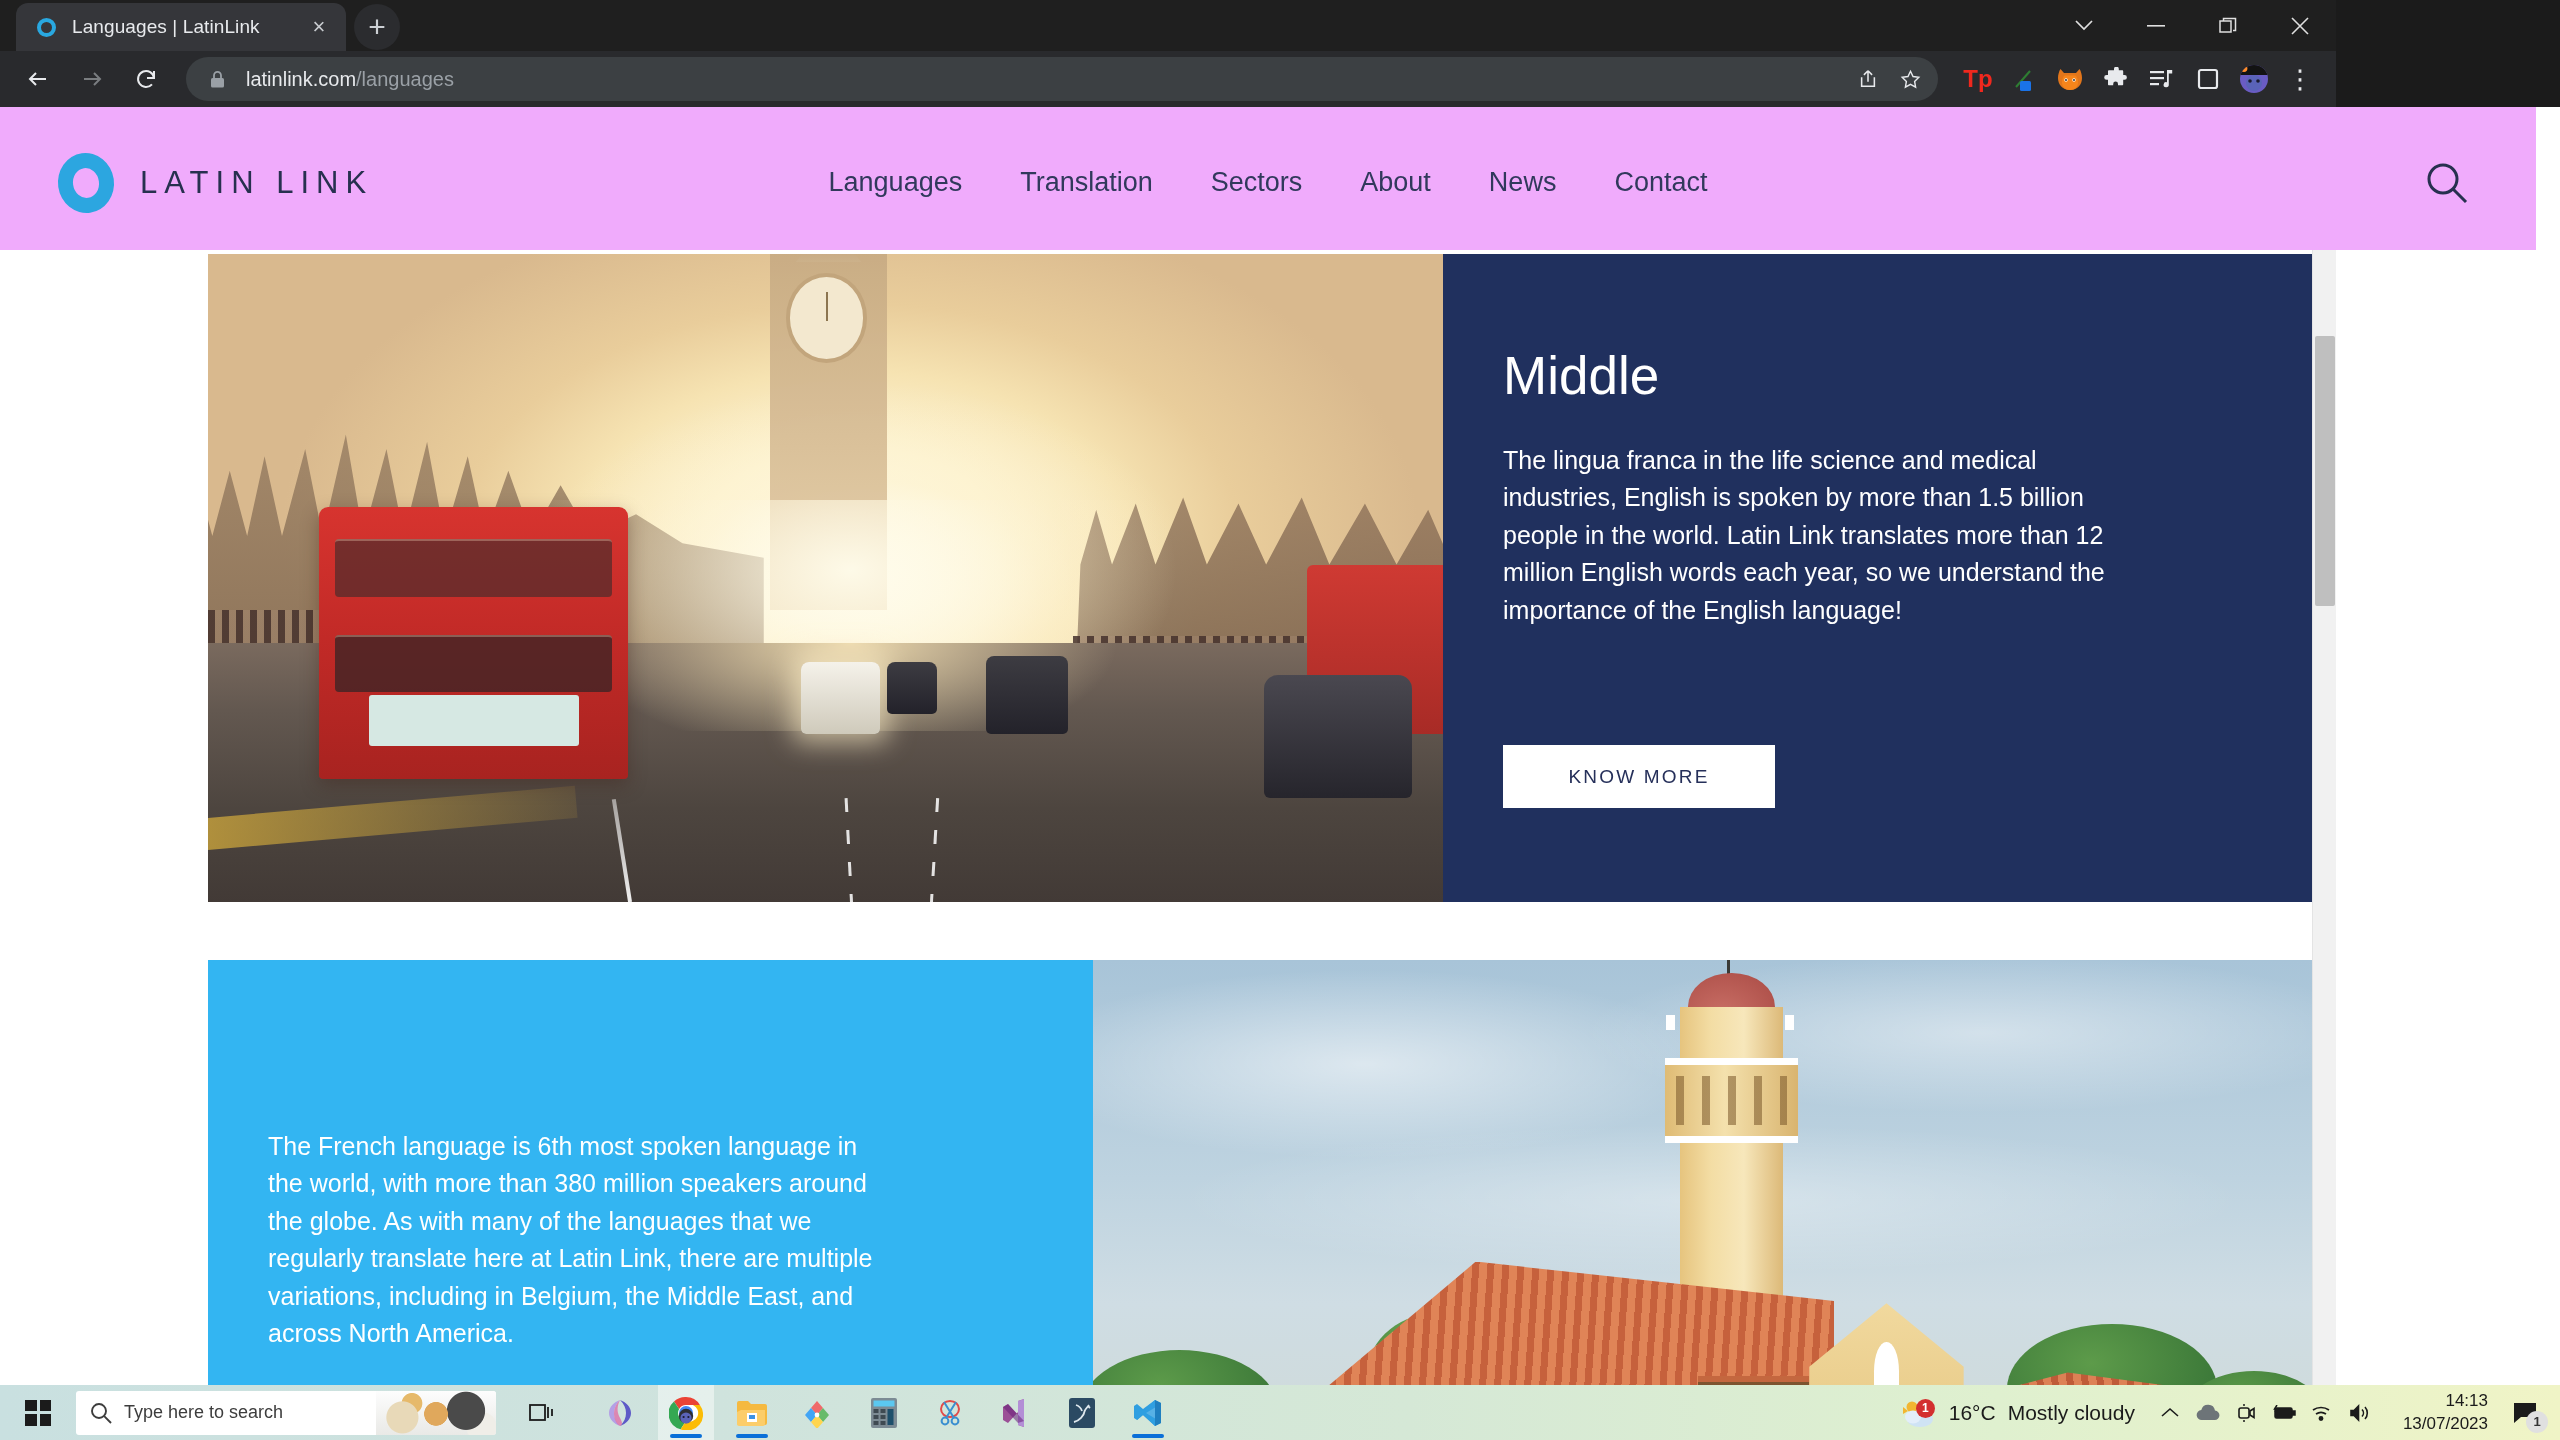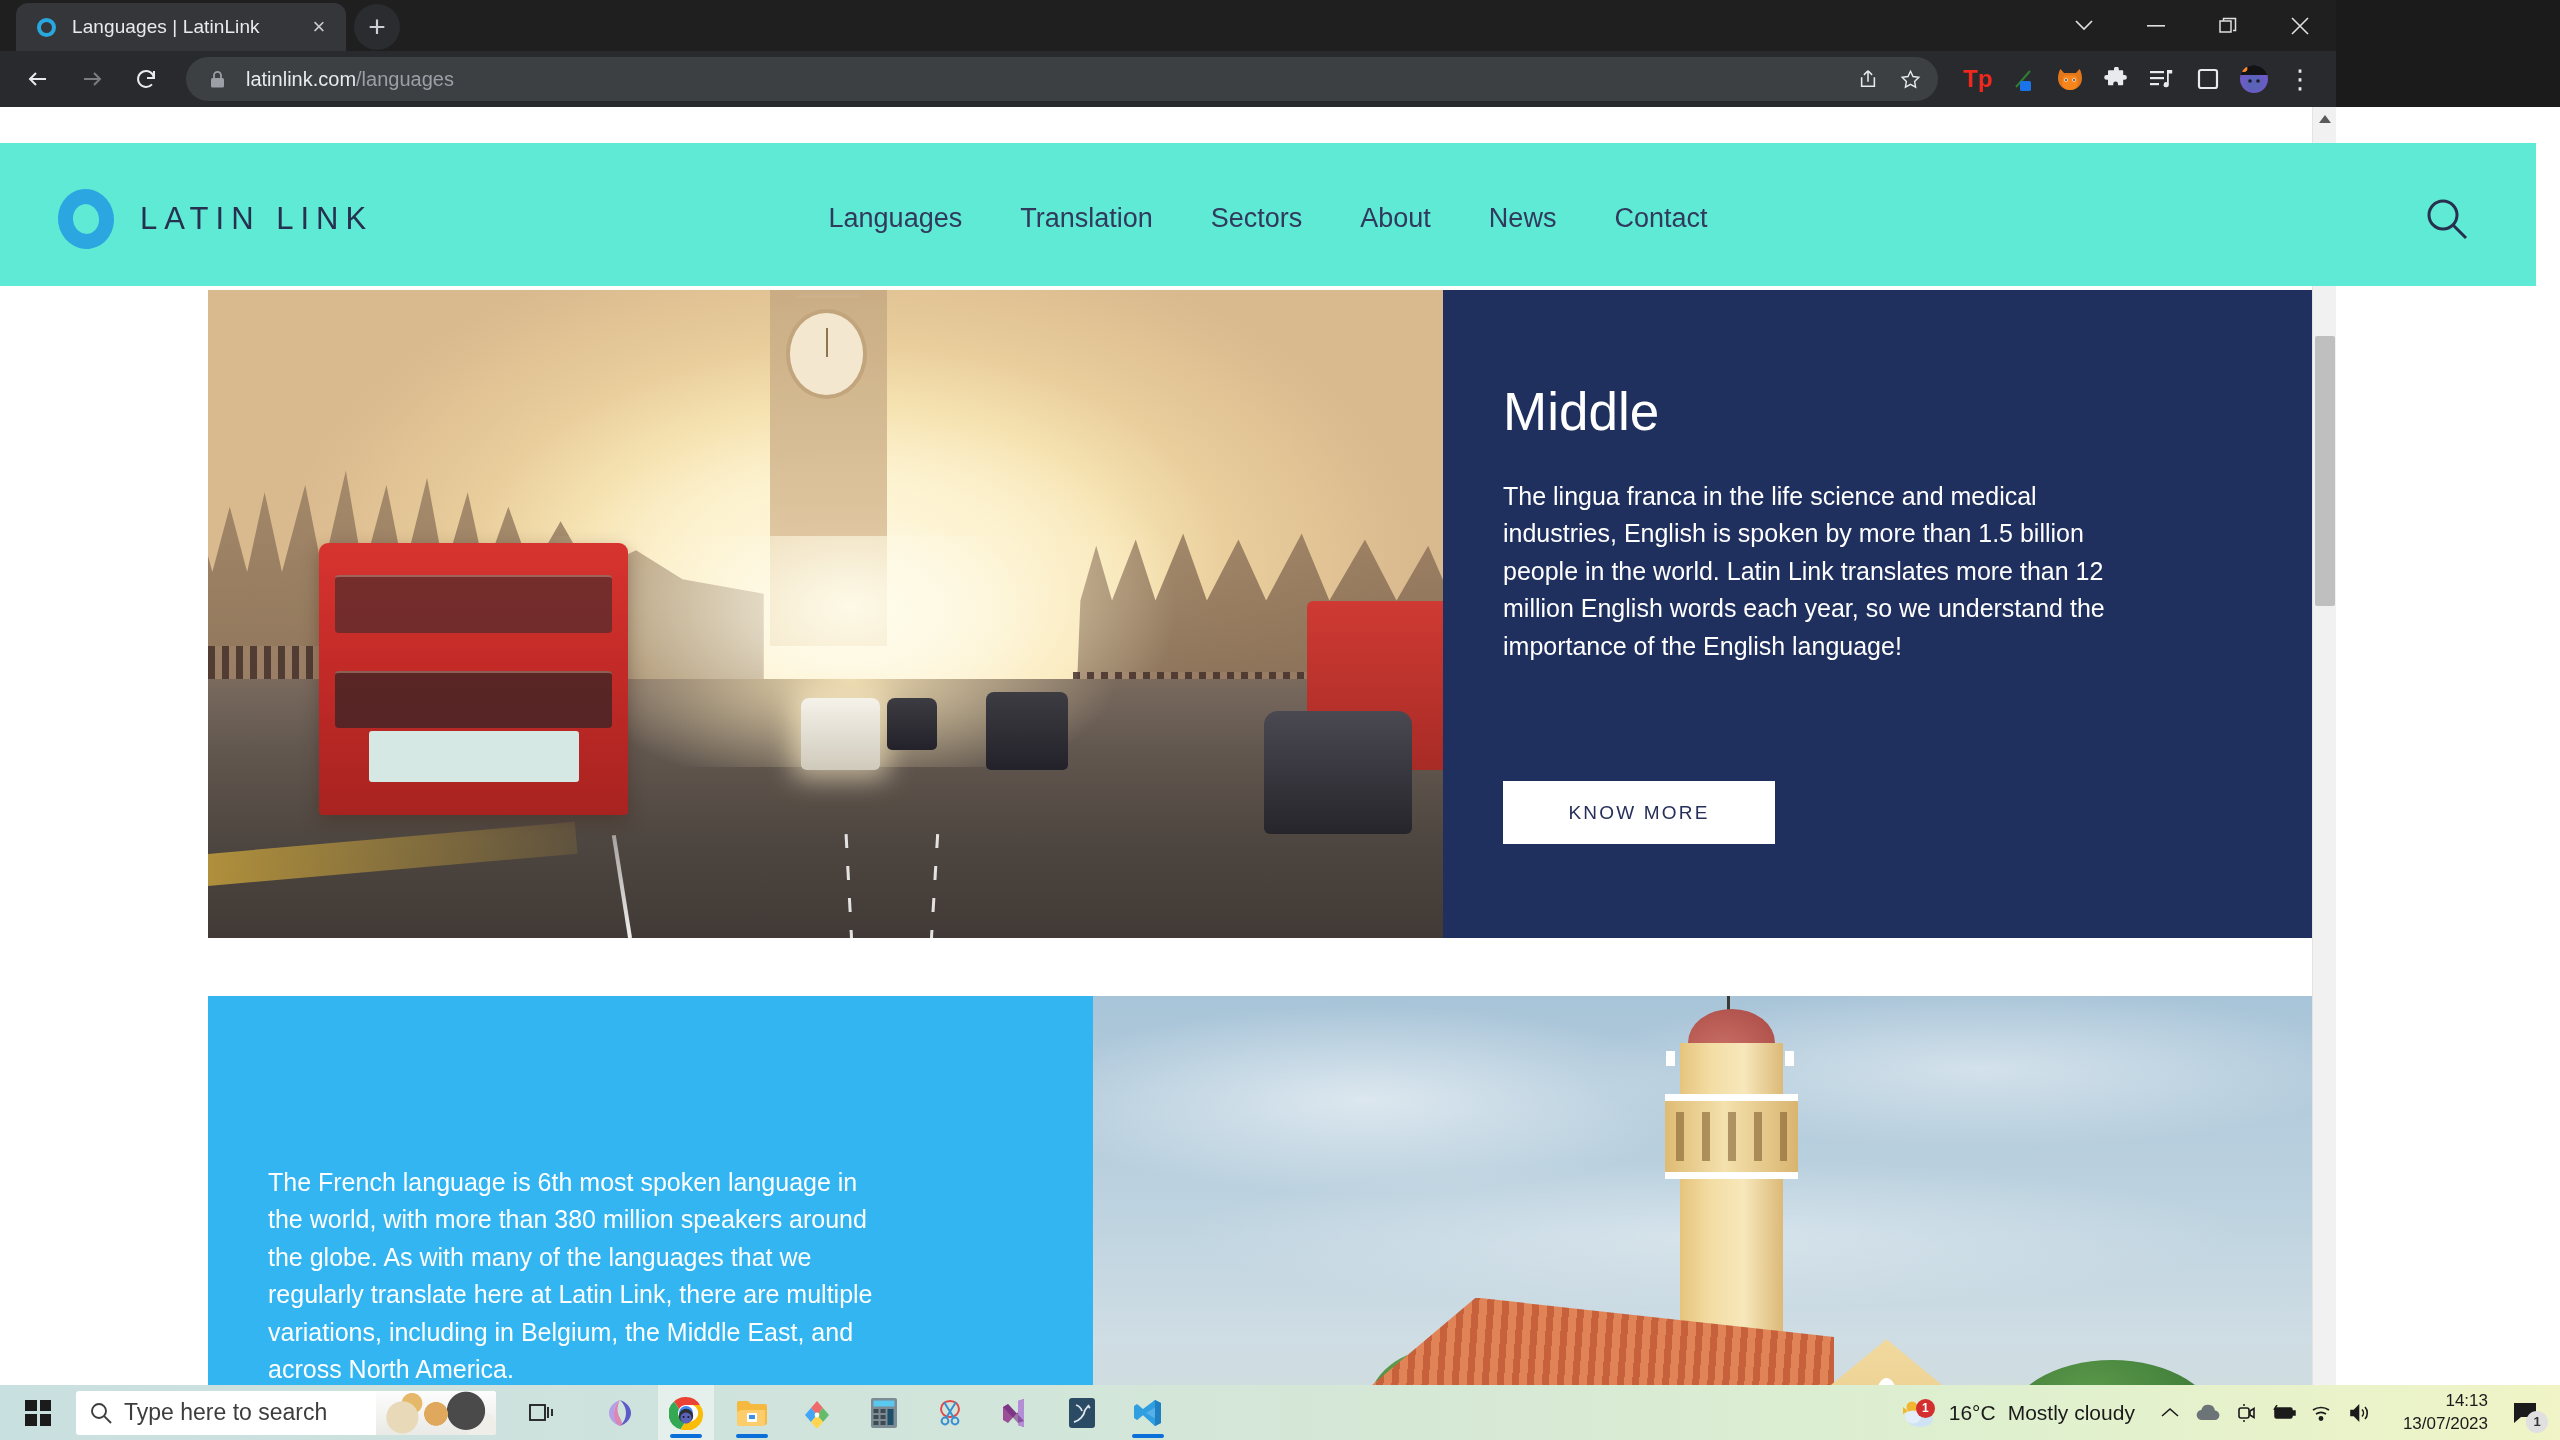--- a/index.html
+++ b/index.html
@@ -95,8 +95,8 @@
   .page { width: 2536px; height: 100%; position: relative; background: #fff; }
 
   .site-header {
-    height: 143px; background: #5eead4; display: flex; align-items: center;
-    padding: 8px 48px 0 58px; position: relative; z-index: 5; margin-top: 36px;
+    height: 143px; background: #f0abfc; display: flex; align-items: center;
+    padding: 8px 48px 0 58px; position: relative; z-index: 5;
   }
   .logo { display: flex; align-items: center; gap: 26px; }
   .logo-mark {

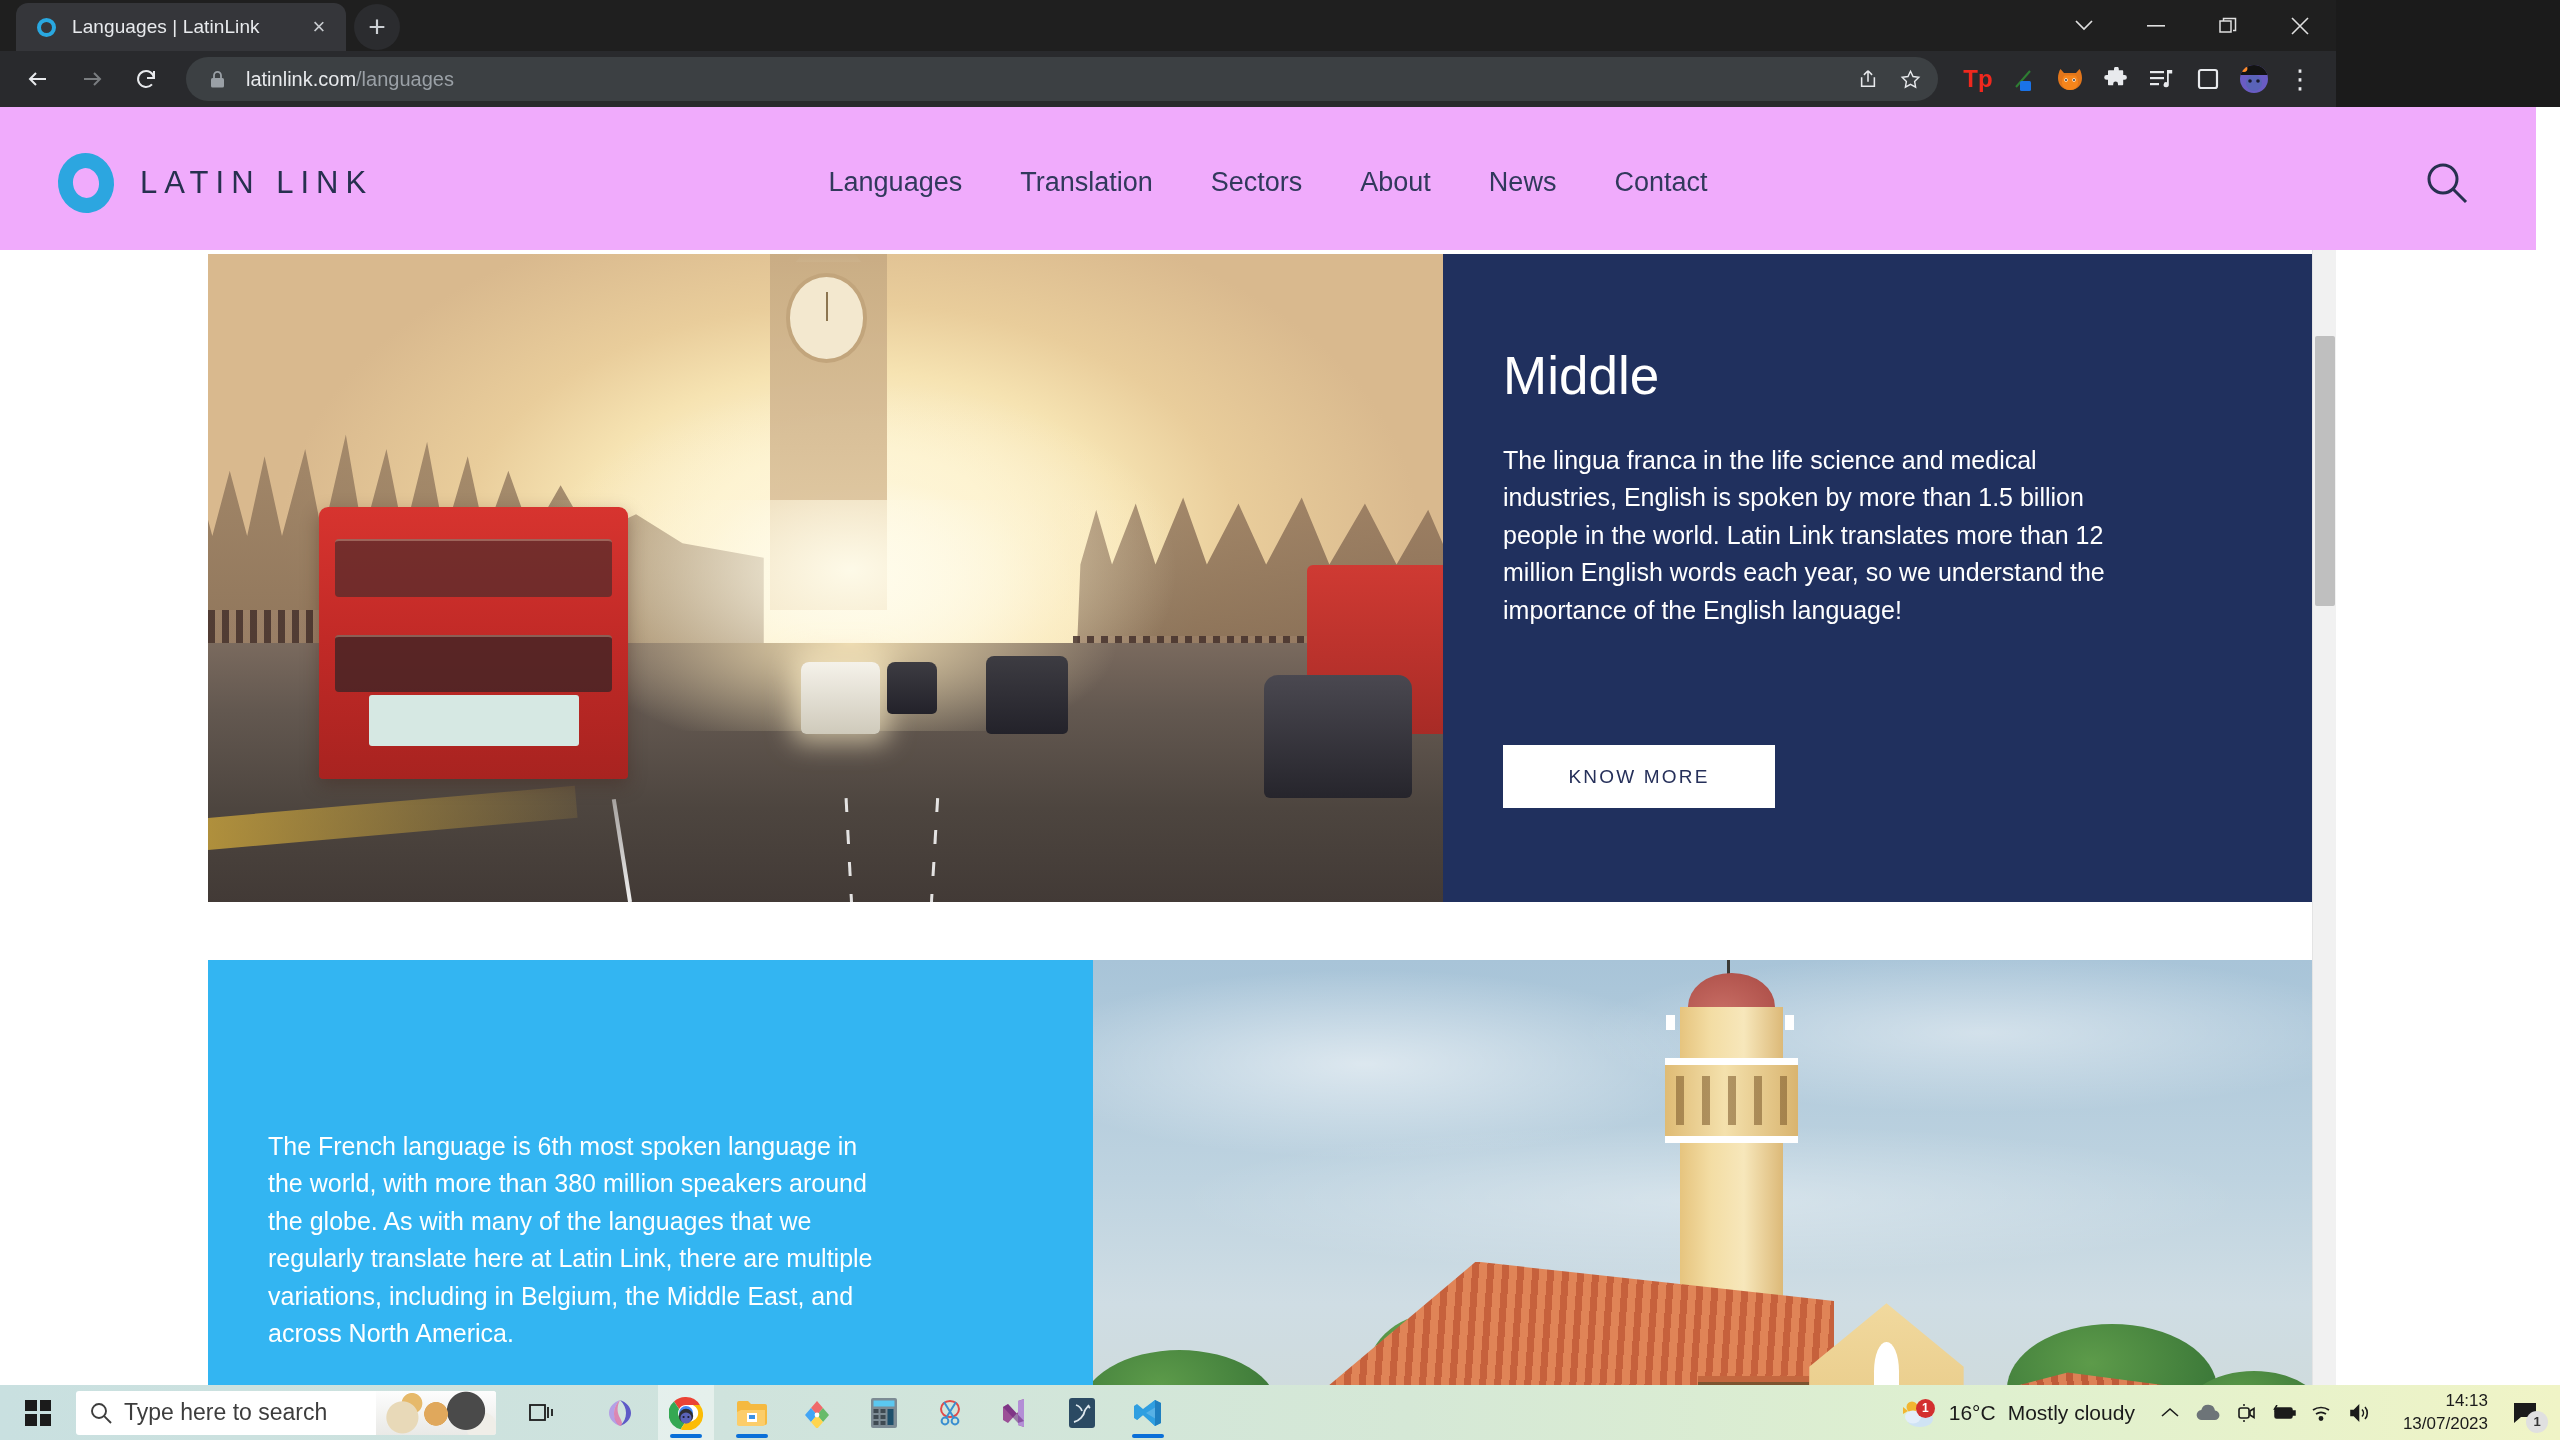--- a/index.html
+++ b/index.html
@@ -314,7 +314,7 @@
     width:420px; height:44px; background:#fff; border-radius:3px;
     display:flex; align-items:center; padding:0 14px; position:relative; overflow:hidden;
   }
-  .tb-search .ph { color:#3d3d3d; font-size:23px; margin-left:12px; }
+  .tb-search .ph { color:#3d3d3d; font-size:18px; margin-left:12px; }
   .tb-search .pebbles {
     position:absolute; right:0; top:0; height:44px; width:120px;
     background: radial-gradient(circle at 22% 60%, #e8d9b8 0 16%, rgba(0,0,0,0) 17%),

